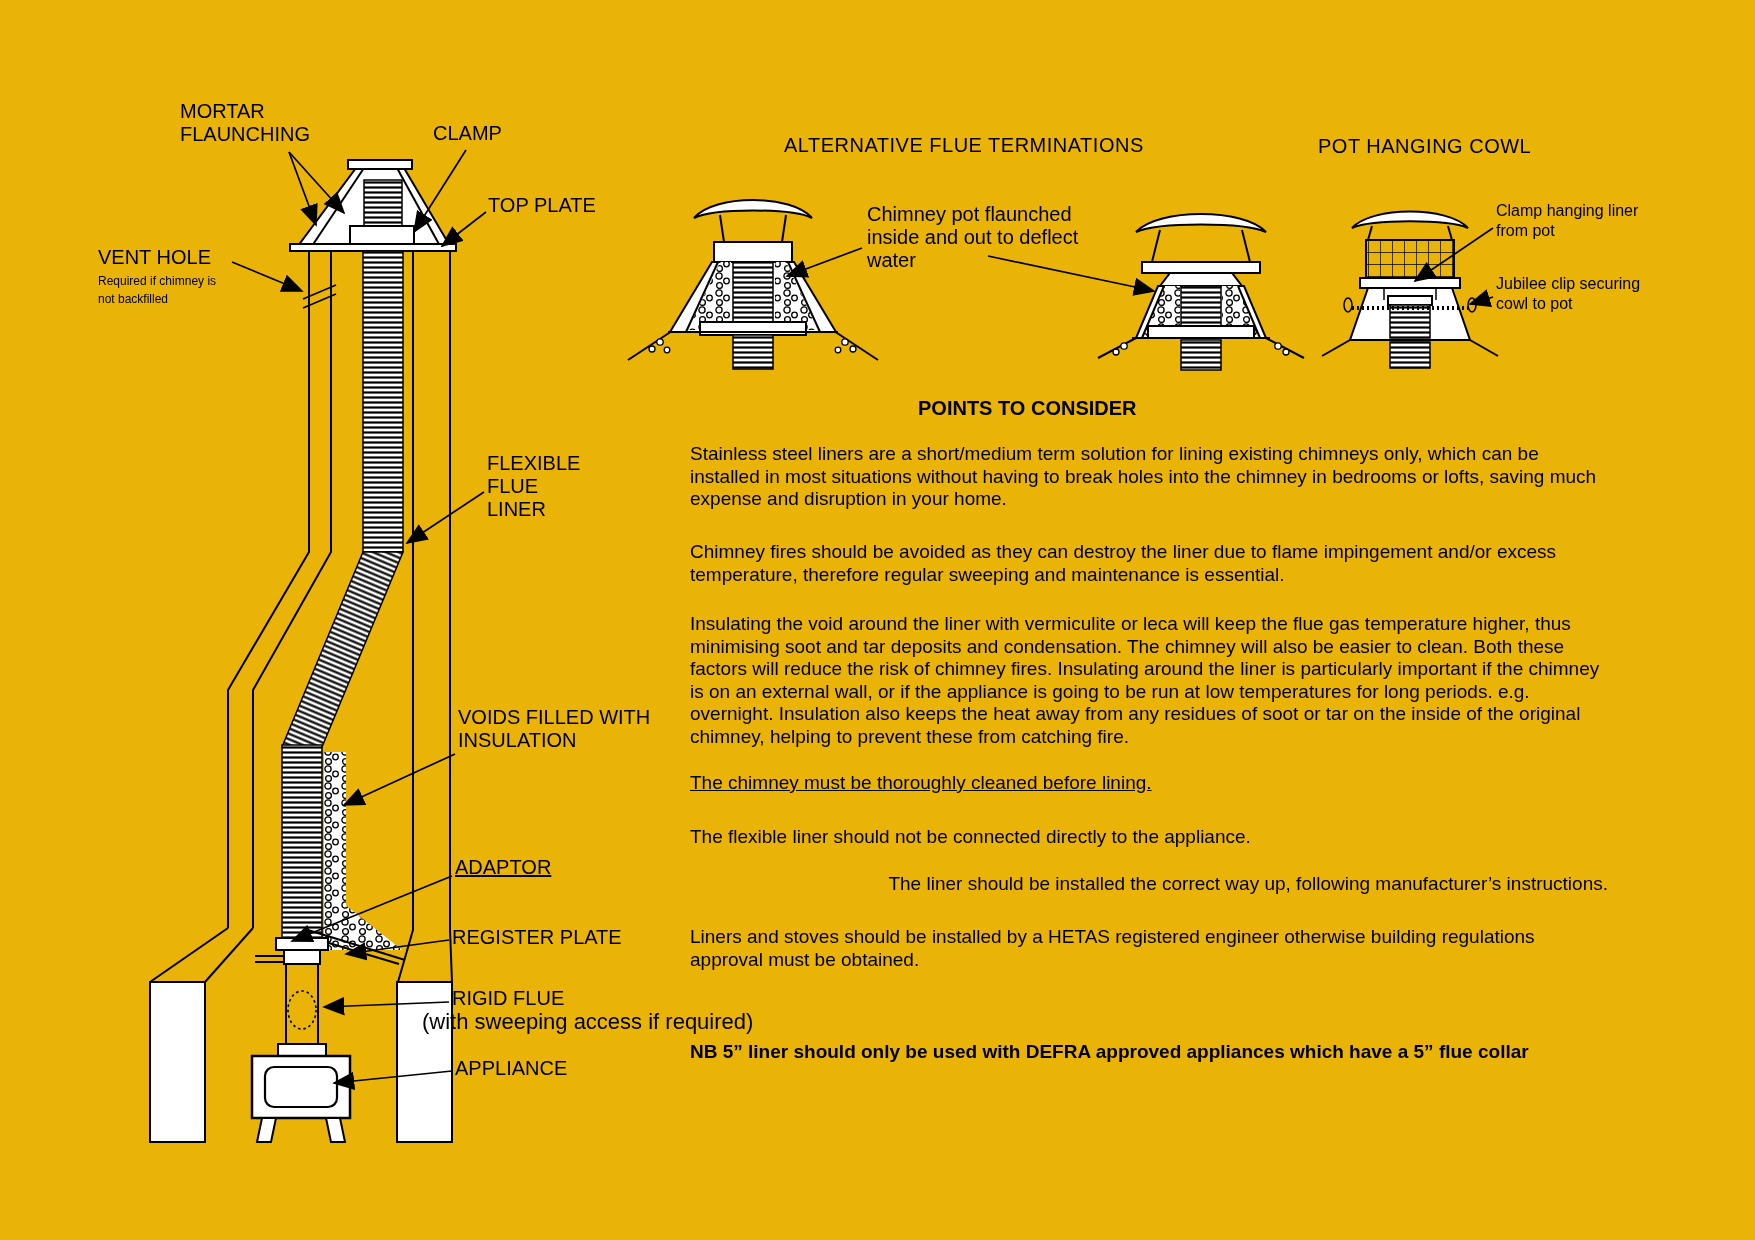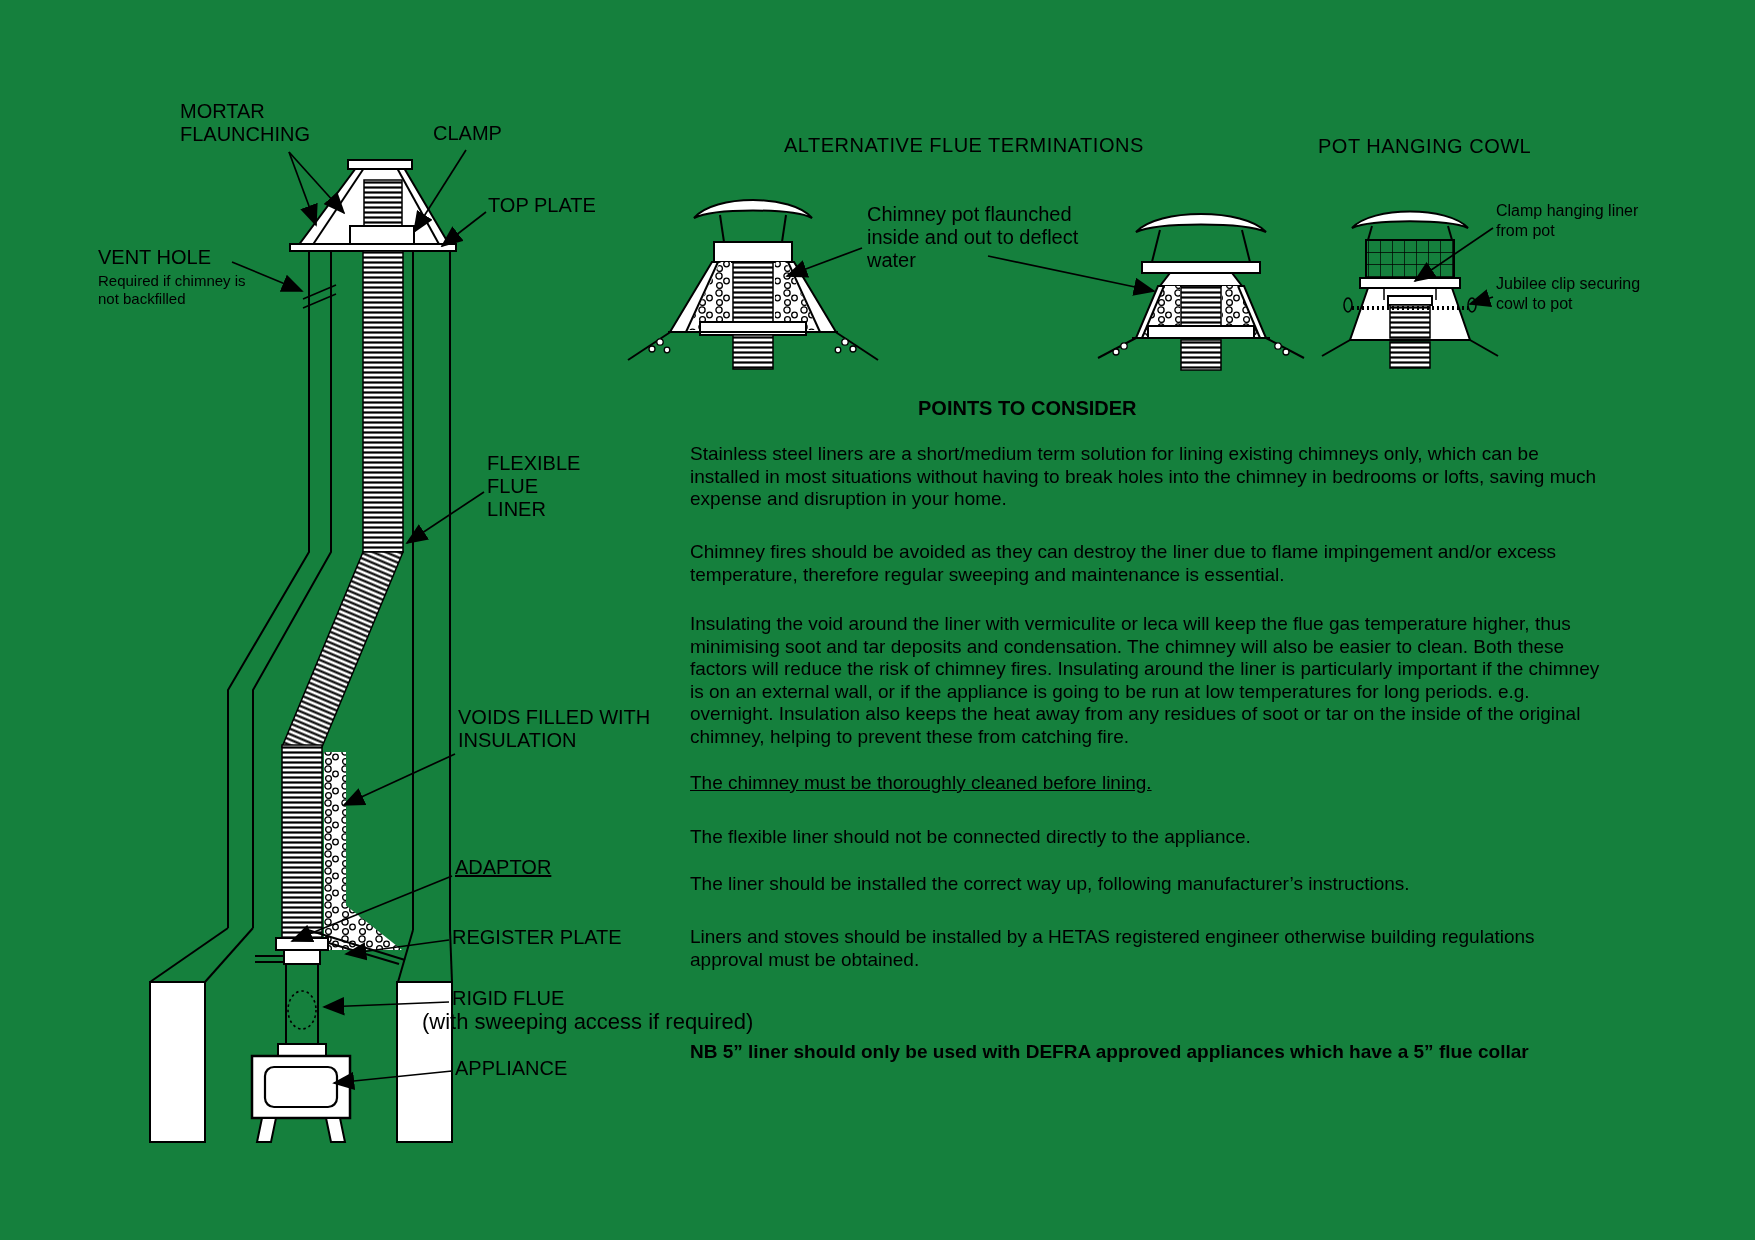--- a/index.html
+++ b/index.html
@@ -4,7 +4,7 @@
 <style>
   html,body { margin:0; padding:0; background:#fff; }
   #page {
-    position:relative; width:1755px; height:1240px; background:#15803d;
+    position:relative; width:1755px; height:1240px; background:#eab308;
     font-family:"Liberation Sans", sans-serif; color:#000; overflow:hidden;
   }
   #art { position:absolute; left:0; top:0; }

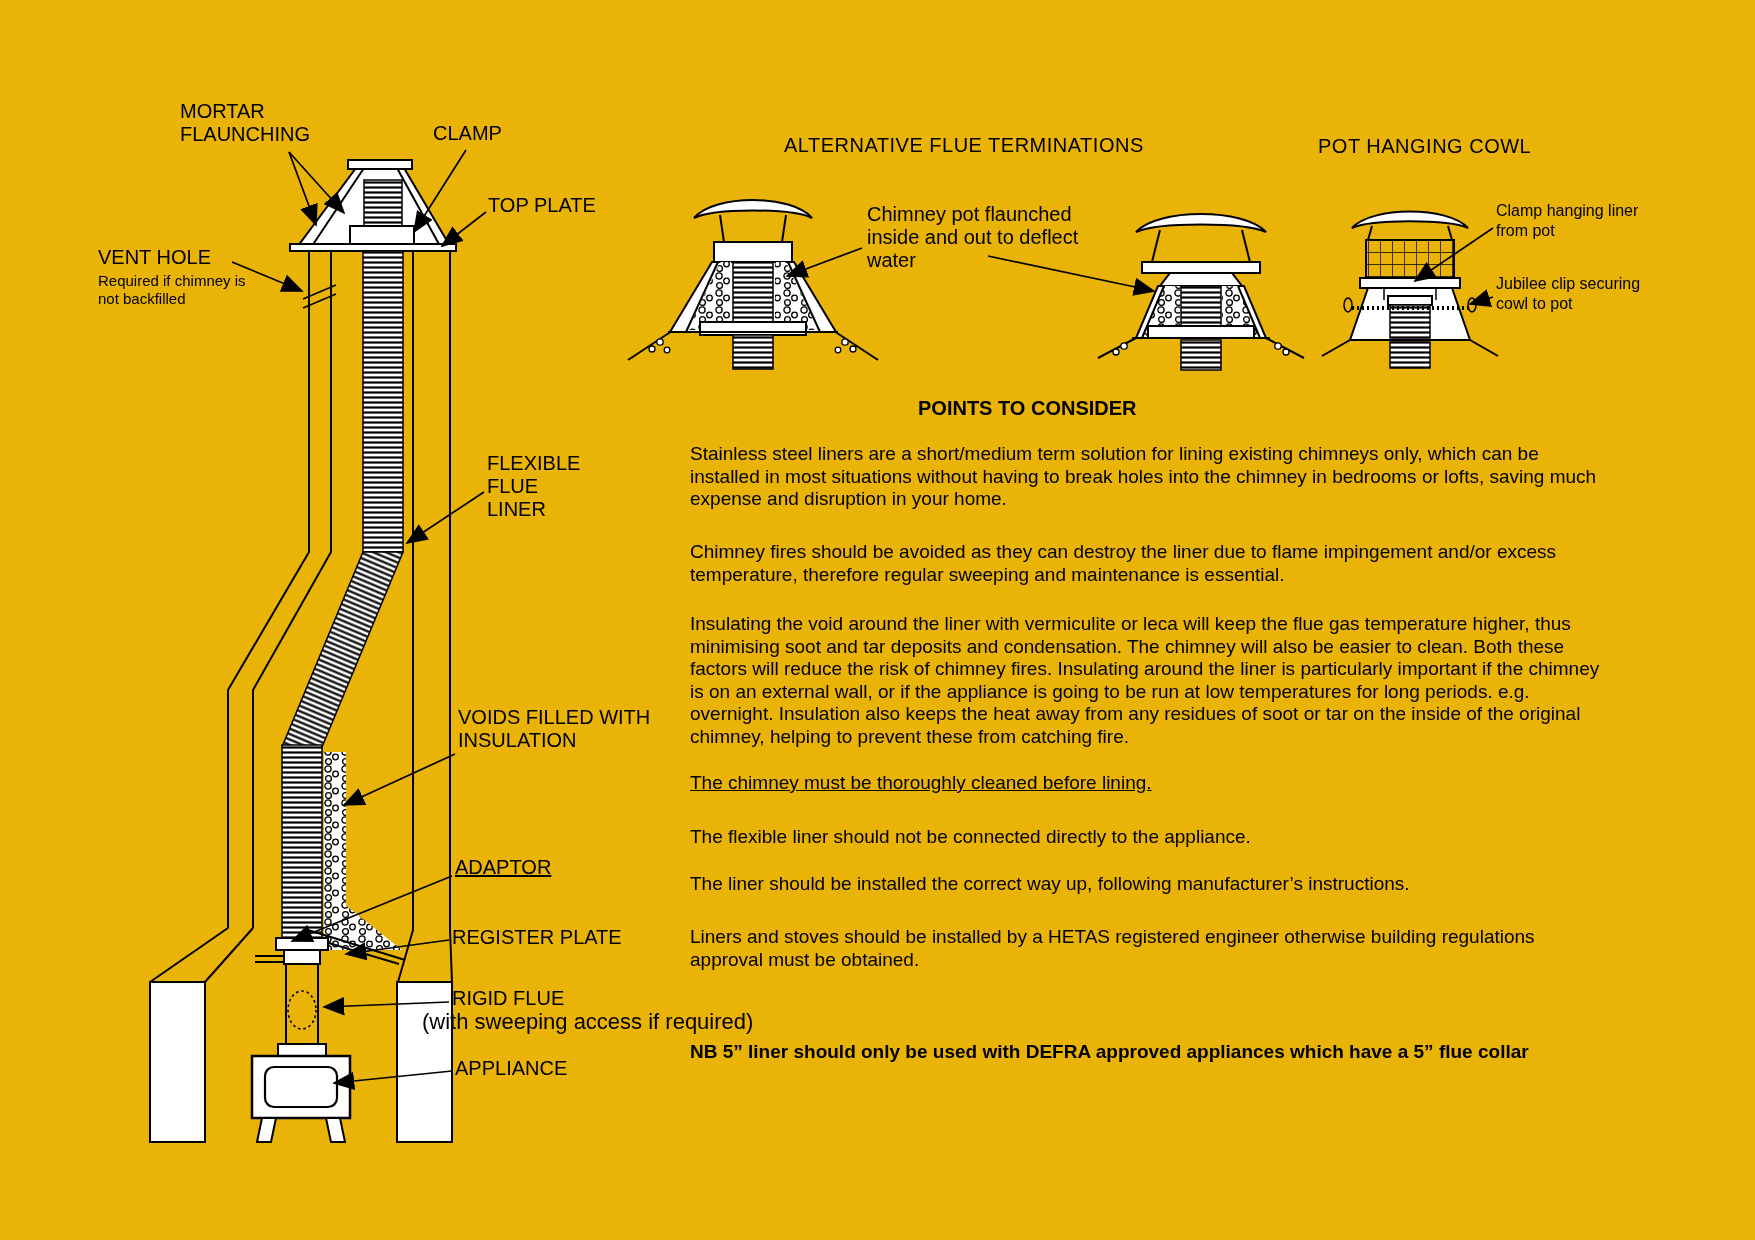--- a/index.html
+++ b/index.html
@@ -9,7 +9,7 @@
   }
   #art { position:absolute; left:0; top:0; }
   .lbl { position:absolute; font-size:20px; line-height:23px; white-space:pre-line; }
-  .lbl-sm { position:absolute; font-size:15px; line-height:18px; white-space:pre-line; }
+  .lbl-sm { position:absolute; font-size:12px; line-height:18px; white-space:pre-line; }
   .lbl-md { position:absolute; font-size:16px; line-height:20px; white-space:pre-line; }
   .title { position:absolute; font-size:20px; letter-spacing:0.5px; }
   .note-box {

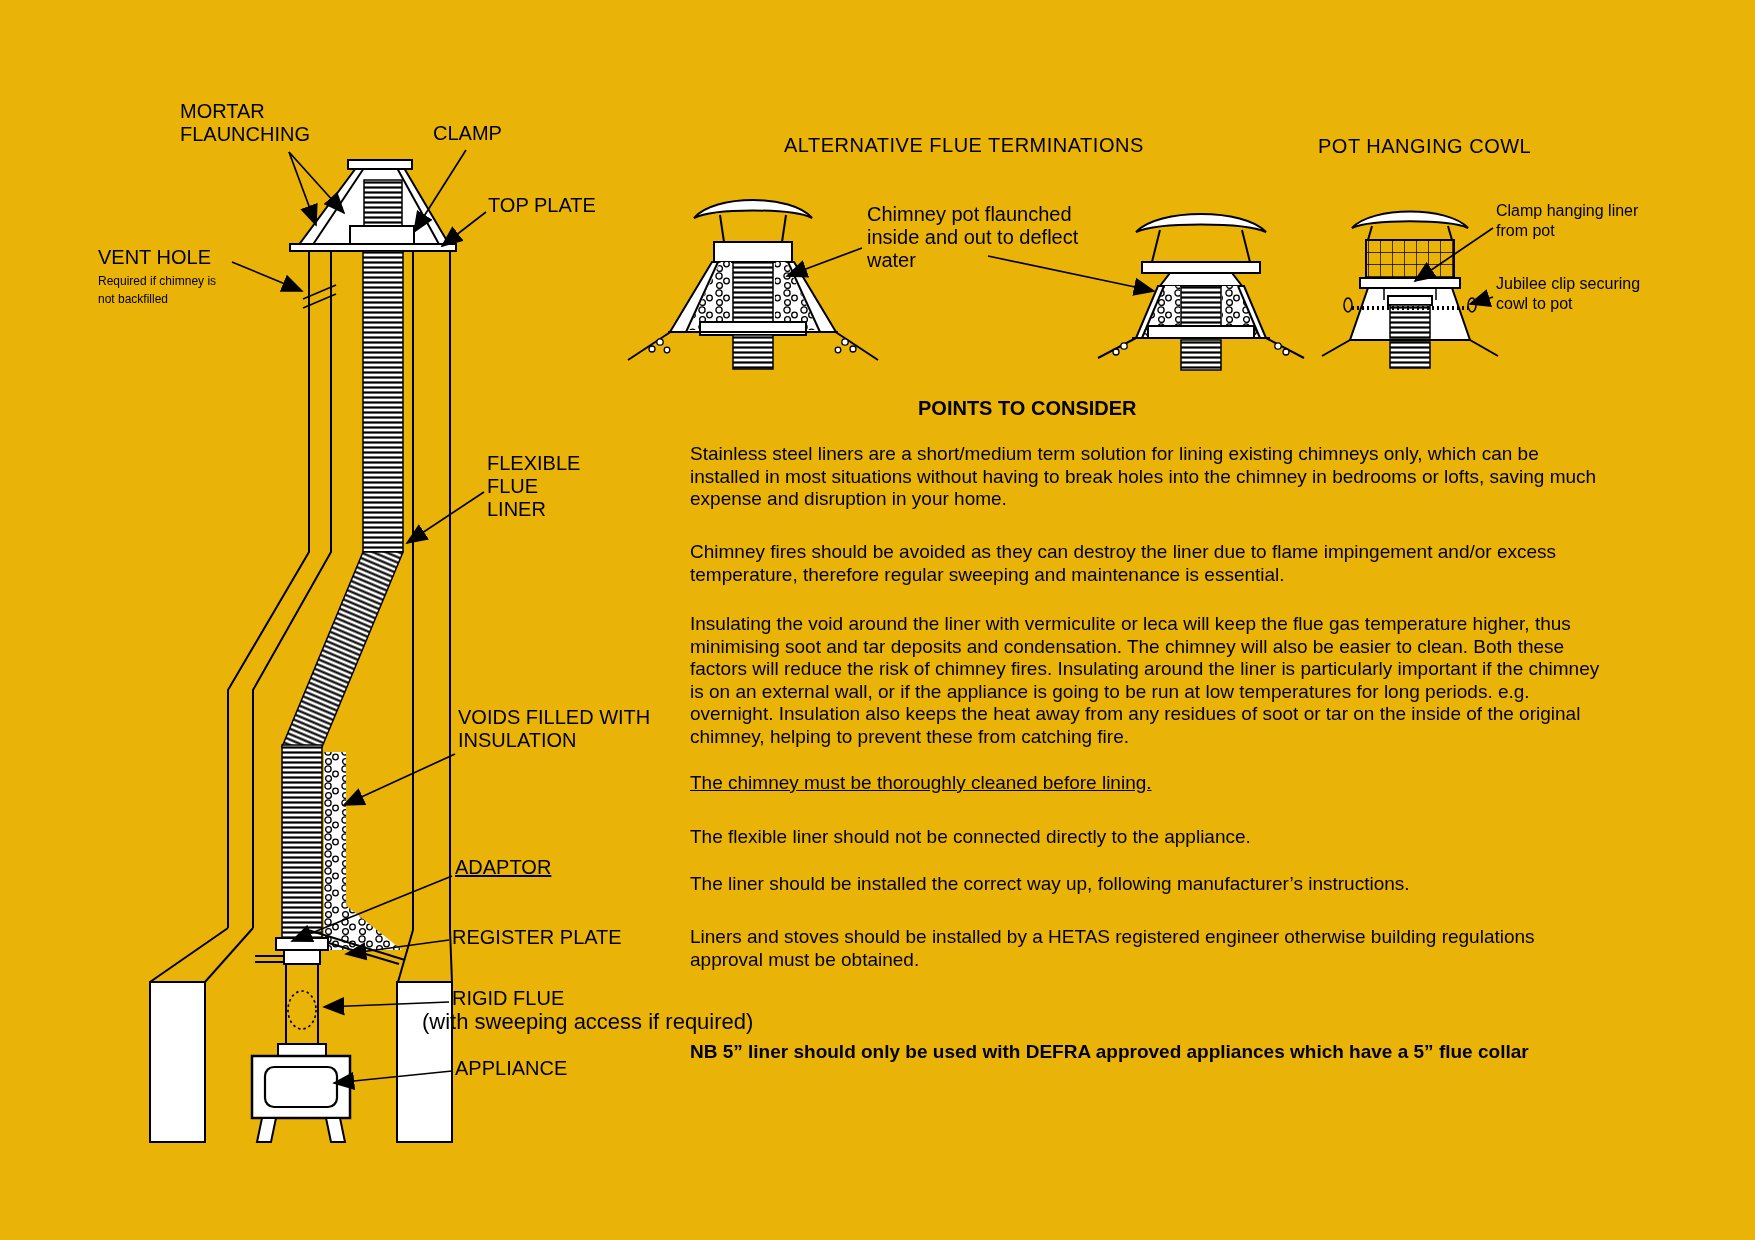--- a/index.html
+++ b/index.html
@@ -251,7 +251,7 @@
   <div class="para" style="top:613px;">Insulating the void around the liner with vermiculite or leca will keep the flue gas temperature higher, thus minimising soot and tar deposits and condensation.  The chimney will also be easier to clean. Both these factors will reduce the risk of chimney fires.  Insulating around the liner is particularly important if the chimney is on an external wall, or if the appliance is going to be run at low temperatures for long periods. e.g. overnight.  Insulation also keeps the heat away from any residues of soot or tar on the inside of the original chimney, helping to prevent these from catching fire.</div>
   <div class="para" style="top:772px;text-decoration:underline;">The chimney must be thoroughly cleaned before lining.</div>
   <div class="para" style="top:826px;">The flexible liner should not be connected directly to the appliance.</div>
-  <div class="para" style="top:873px;">The liner should be installed the correct way up, following manufacturer’s instructions.</div>
+  <div class="para" style="top:873px;text-align:right;">The liner should be installed the correct way up, following manufacturer’s instructions.</div>
   <div class="para" style="top:926px;">Liners and stoves should be installed by a HETAS registered engineer otherwise building regulations approval must be obtained.</div>
   <div class="nb" style="top:1041px;">NB 5” liner should only be used with DEFRA approved appliances which have a 5” flue collar</div>
 

